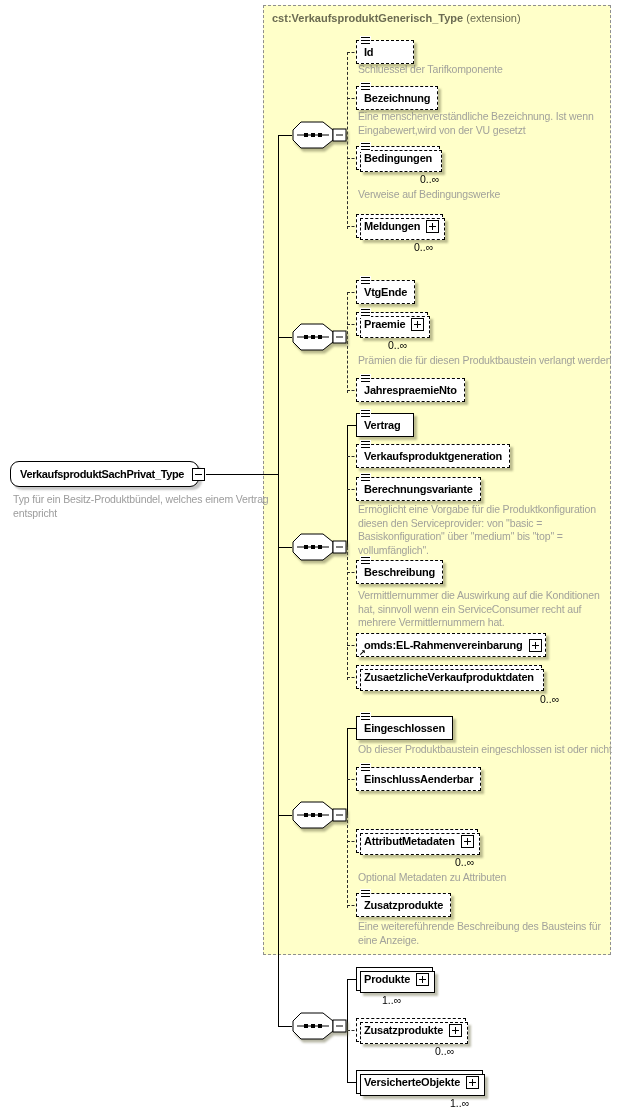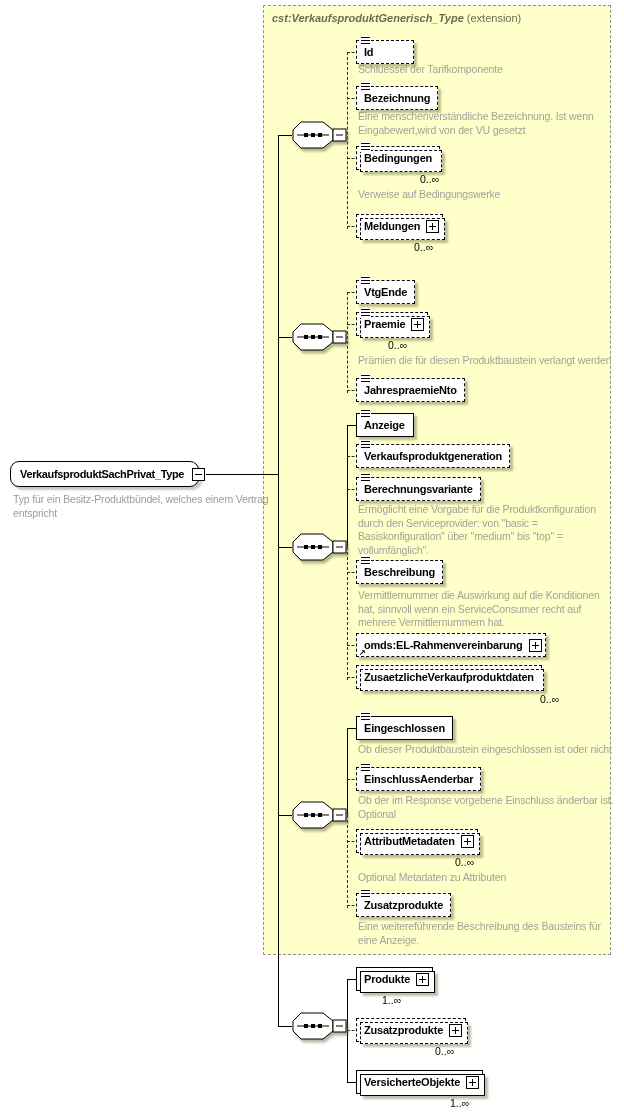--- a/index.html
+++ b/index.html
@@ -9,7 +9,7 @@
   .panel{position:absolute;left:263px;top:5px;width:348px;height:950px;
          background:#FFFFC9;border:1px dashed #8f8f8f;box-sizing:border-box;}
   .panel-header{position:absolute;left:272px;top:12px;font-size:11px;color:#6b6b52;white-space:nowrap;}
-  .panel-header b{font-weight:bold;font-style:italic;}
+  .panel-header b{font-weight:bold;}
   
   .hl{position:absolute;height:0;border-top:1px solid #000;}
   .vl{position:absolute;width:0;border-left:1px solid #000;}

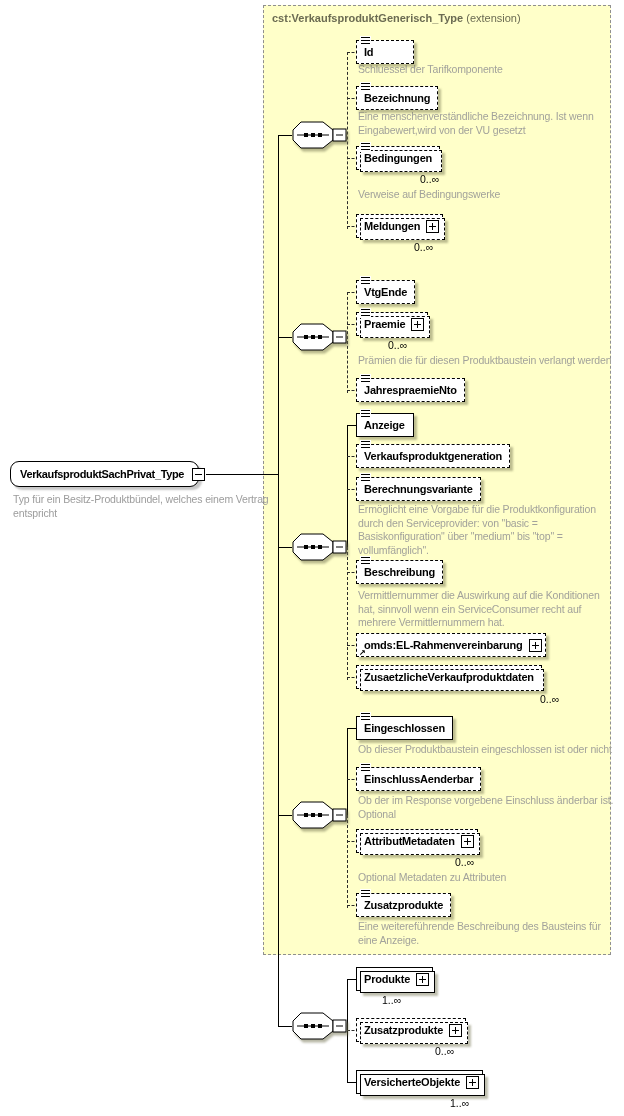--- a/index.html
+++ b/index.html
@@ -207,7 +207,7 @@
 
   <div class="el" style="left:356px;top:413px">
     <span class="ticon"></span>
-    <span>Anzeige</span>
+    <span>Vertrag</span>
   </div>
 
   <div class="el opt" style="left:356px;top:444px">

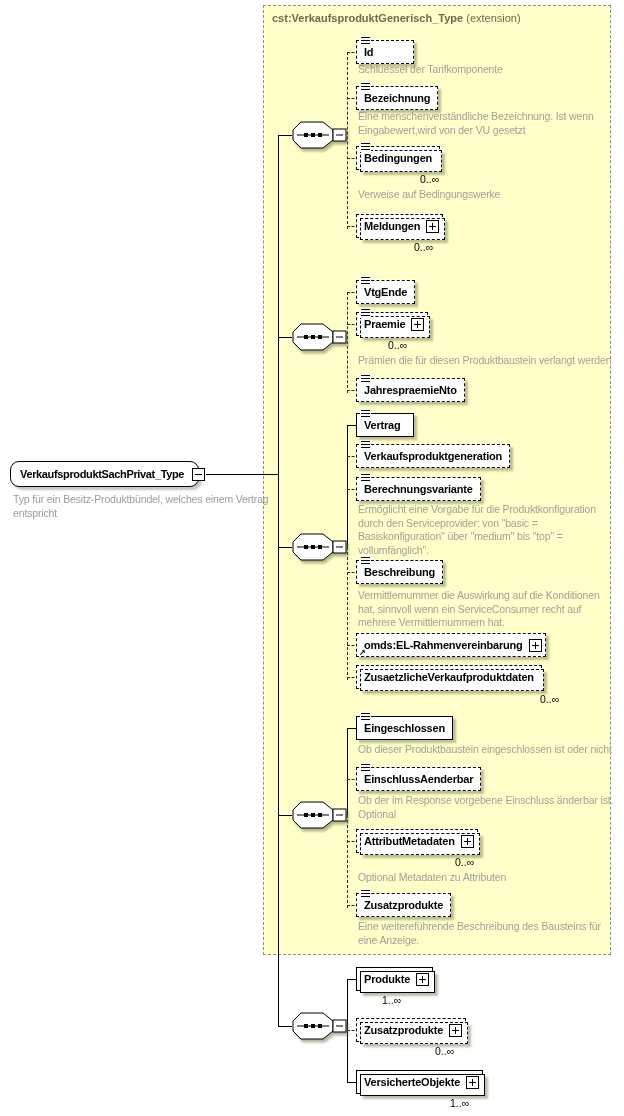--- a/index.html
+++ b/index.html
@@ -219,7 +219,7 @@
     <span class="ticon"></span>
     <span>Berechnungsvariante</span>
   </div>
-  <div class="ann" style="left:358px;top:503px">Ermöglicht eine Vorgabe für die Produktkonfiguration durch den Serviceprovider: von "basic = Basiskonfiguration" über "medium" bis "top" = vollumfänglich".</div>
+  <div class="ann" style="left:358px;top:503px">Ermöglicht eine Vorgabe für die Produktkonfiguration diesen den Serviceprovider: von "basic = Basiskonfiguration" über "medium" bis "top" = vollumfänglich".</div>
 
   <div class="el opt" style="left:356px;top:560px">
     <span class="ticon"></span>

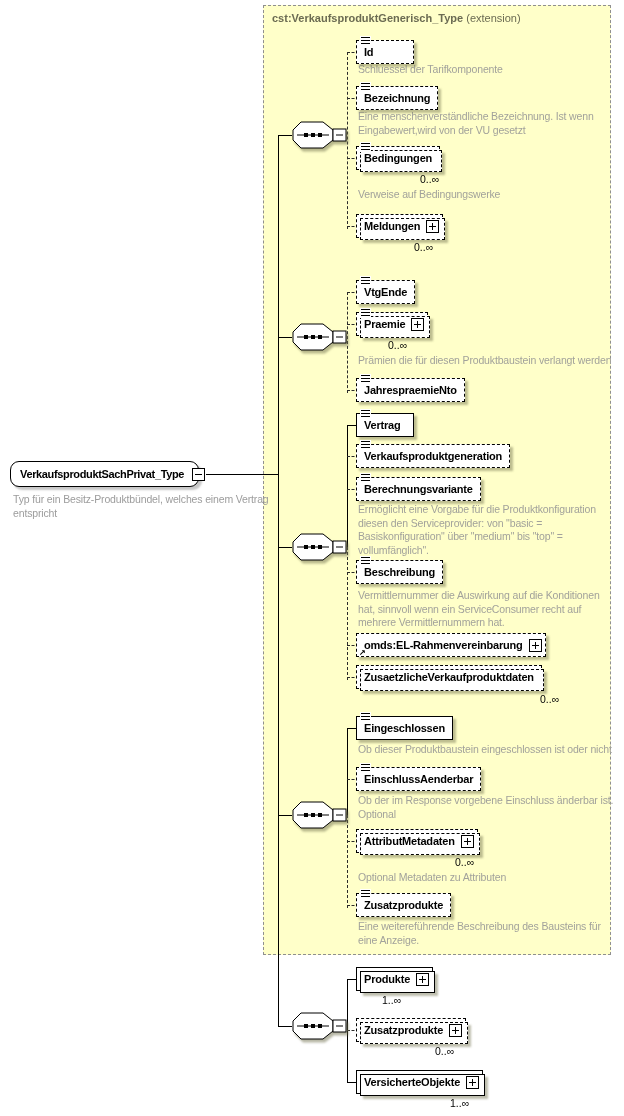--- a/index.html
+++ b/index.html
@@ -248,7 +248,6 @@
     <span class="ticon"></span>
     <span>EinschlussAenderbar</span>
   </div>
-  <div class="ann" style="left:358px;top:794px">Ob der im Response vorgebene Einschluss änderbar ist. Optional</div>
 
   <div class="el opt multi" style="left:356px;top:829px">
     <span>AttributMetadaten</span>

